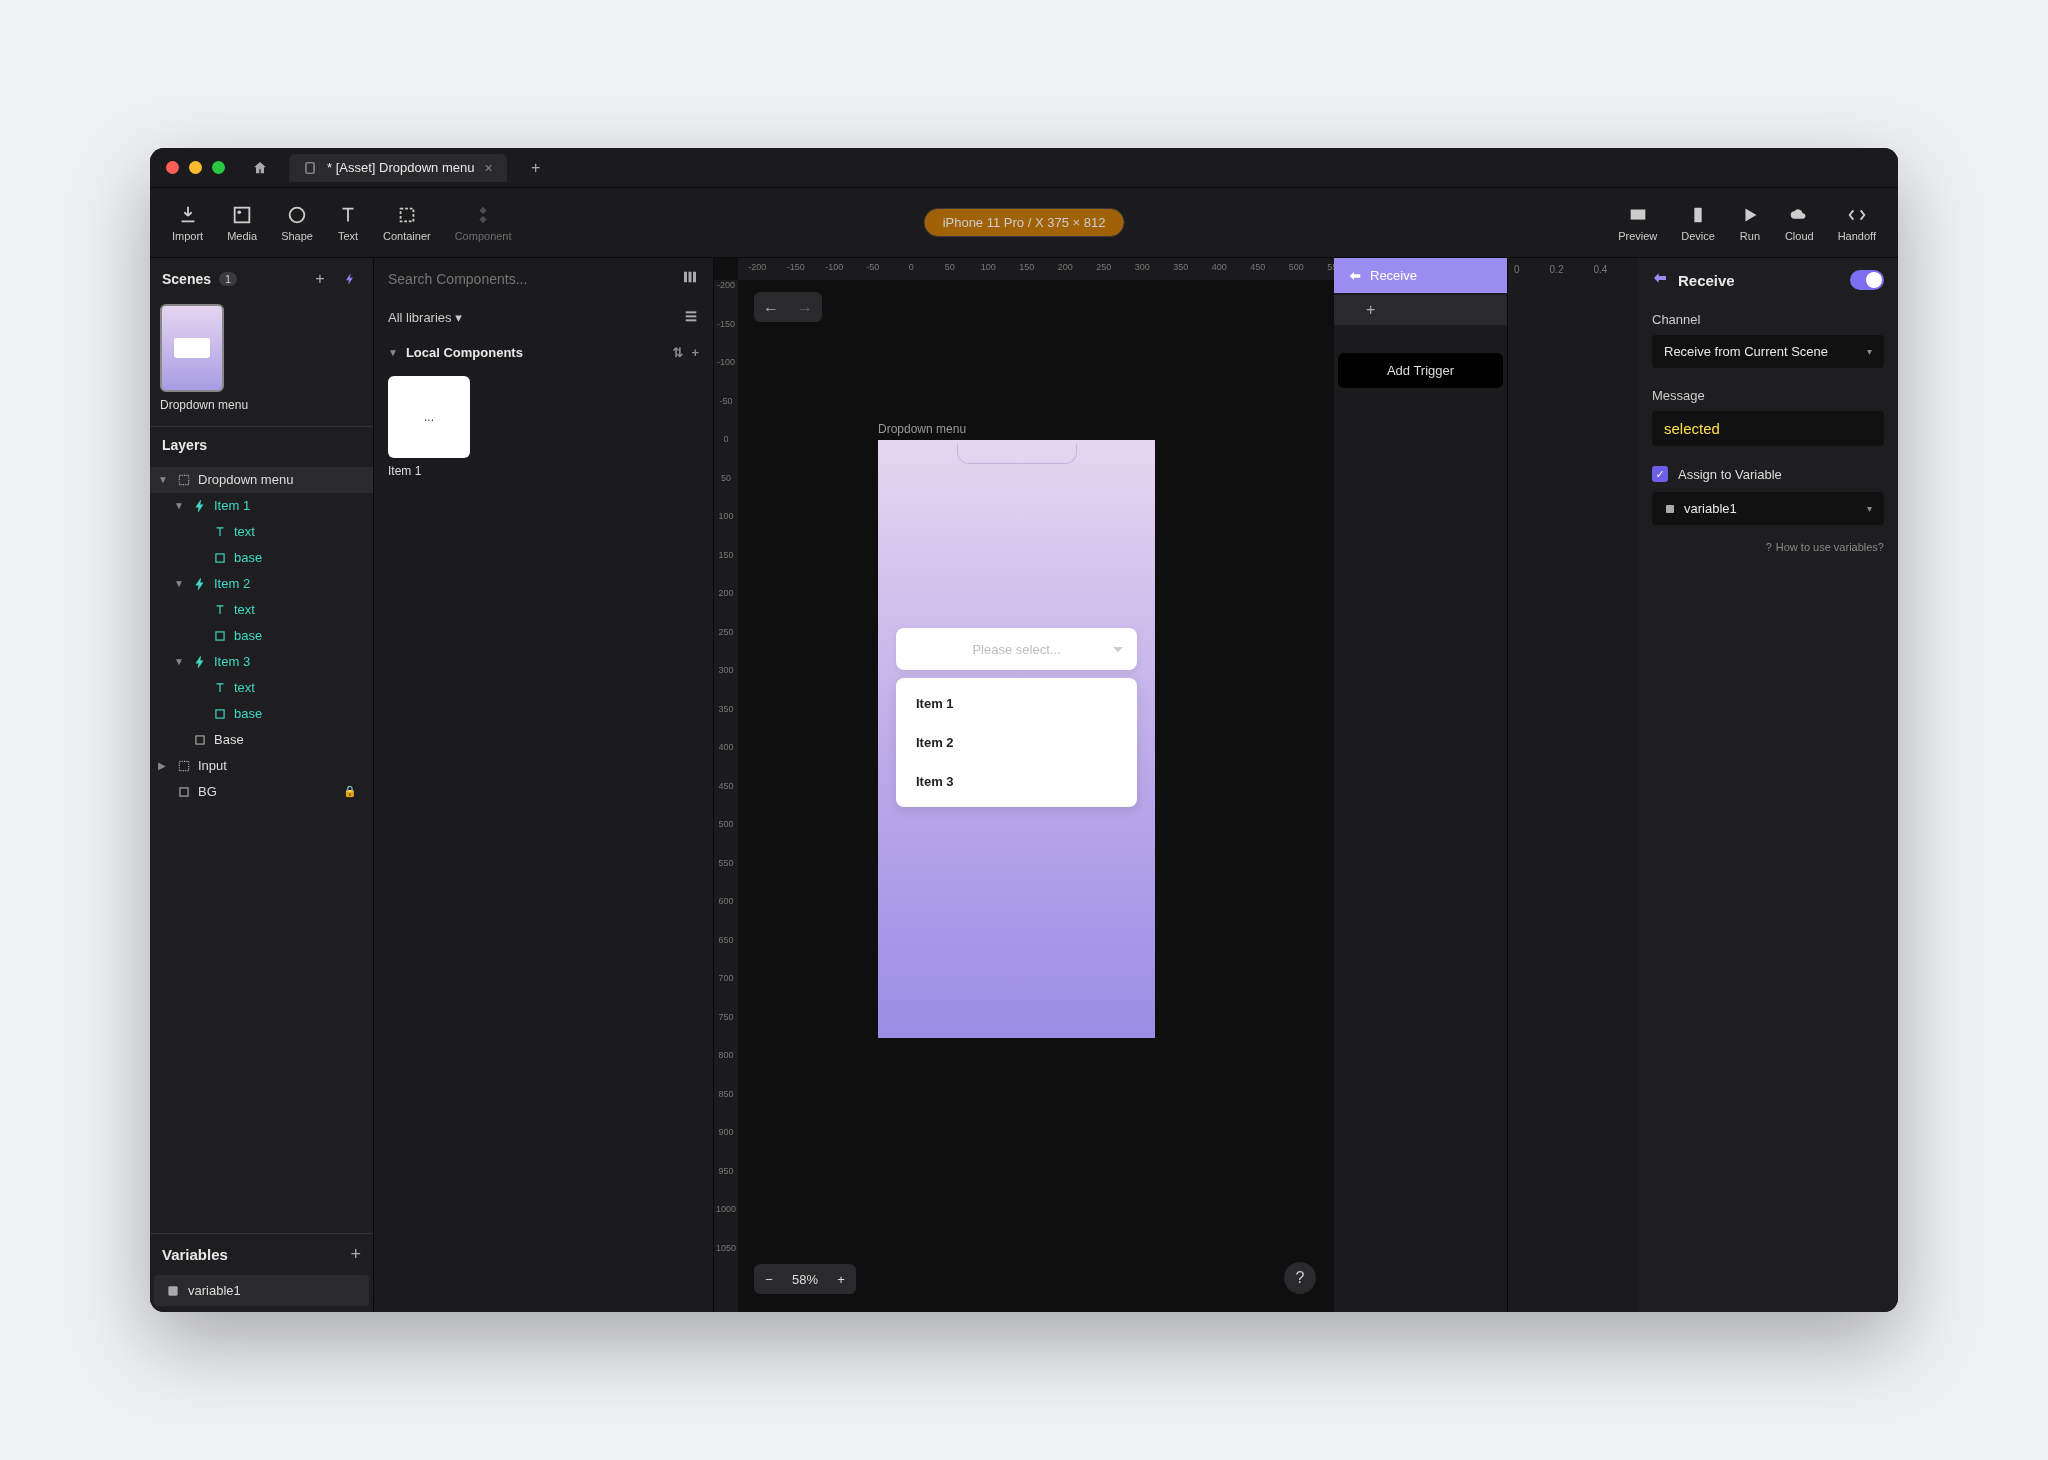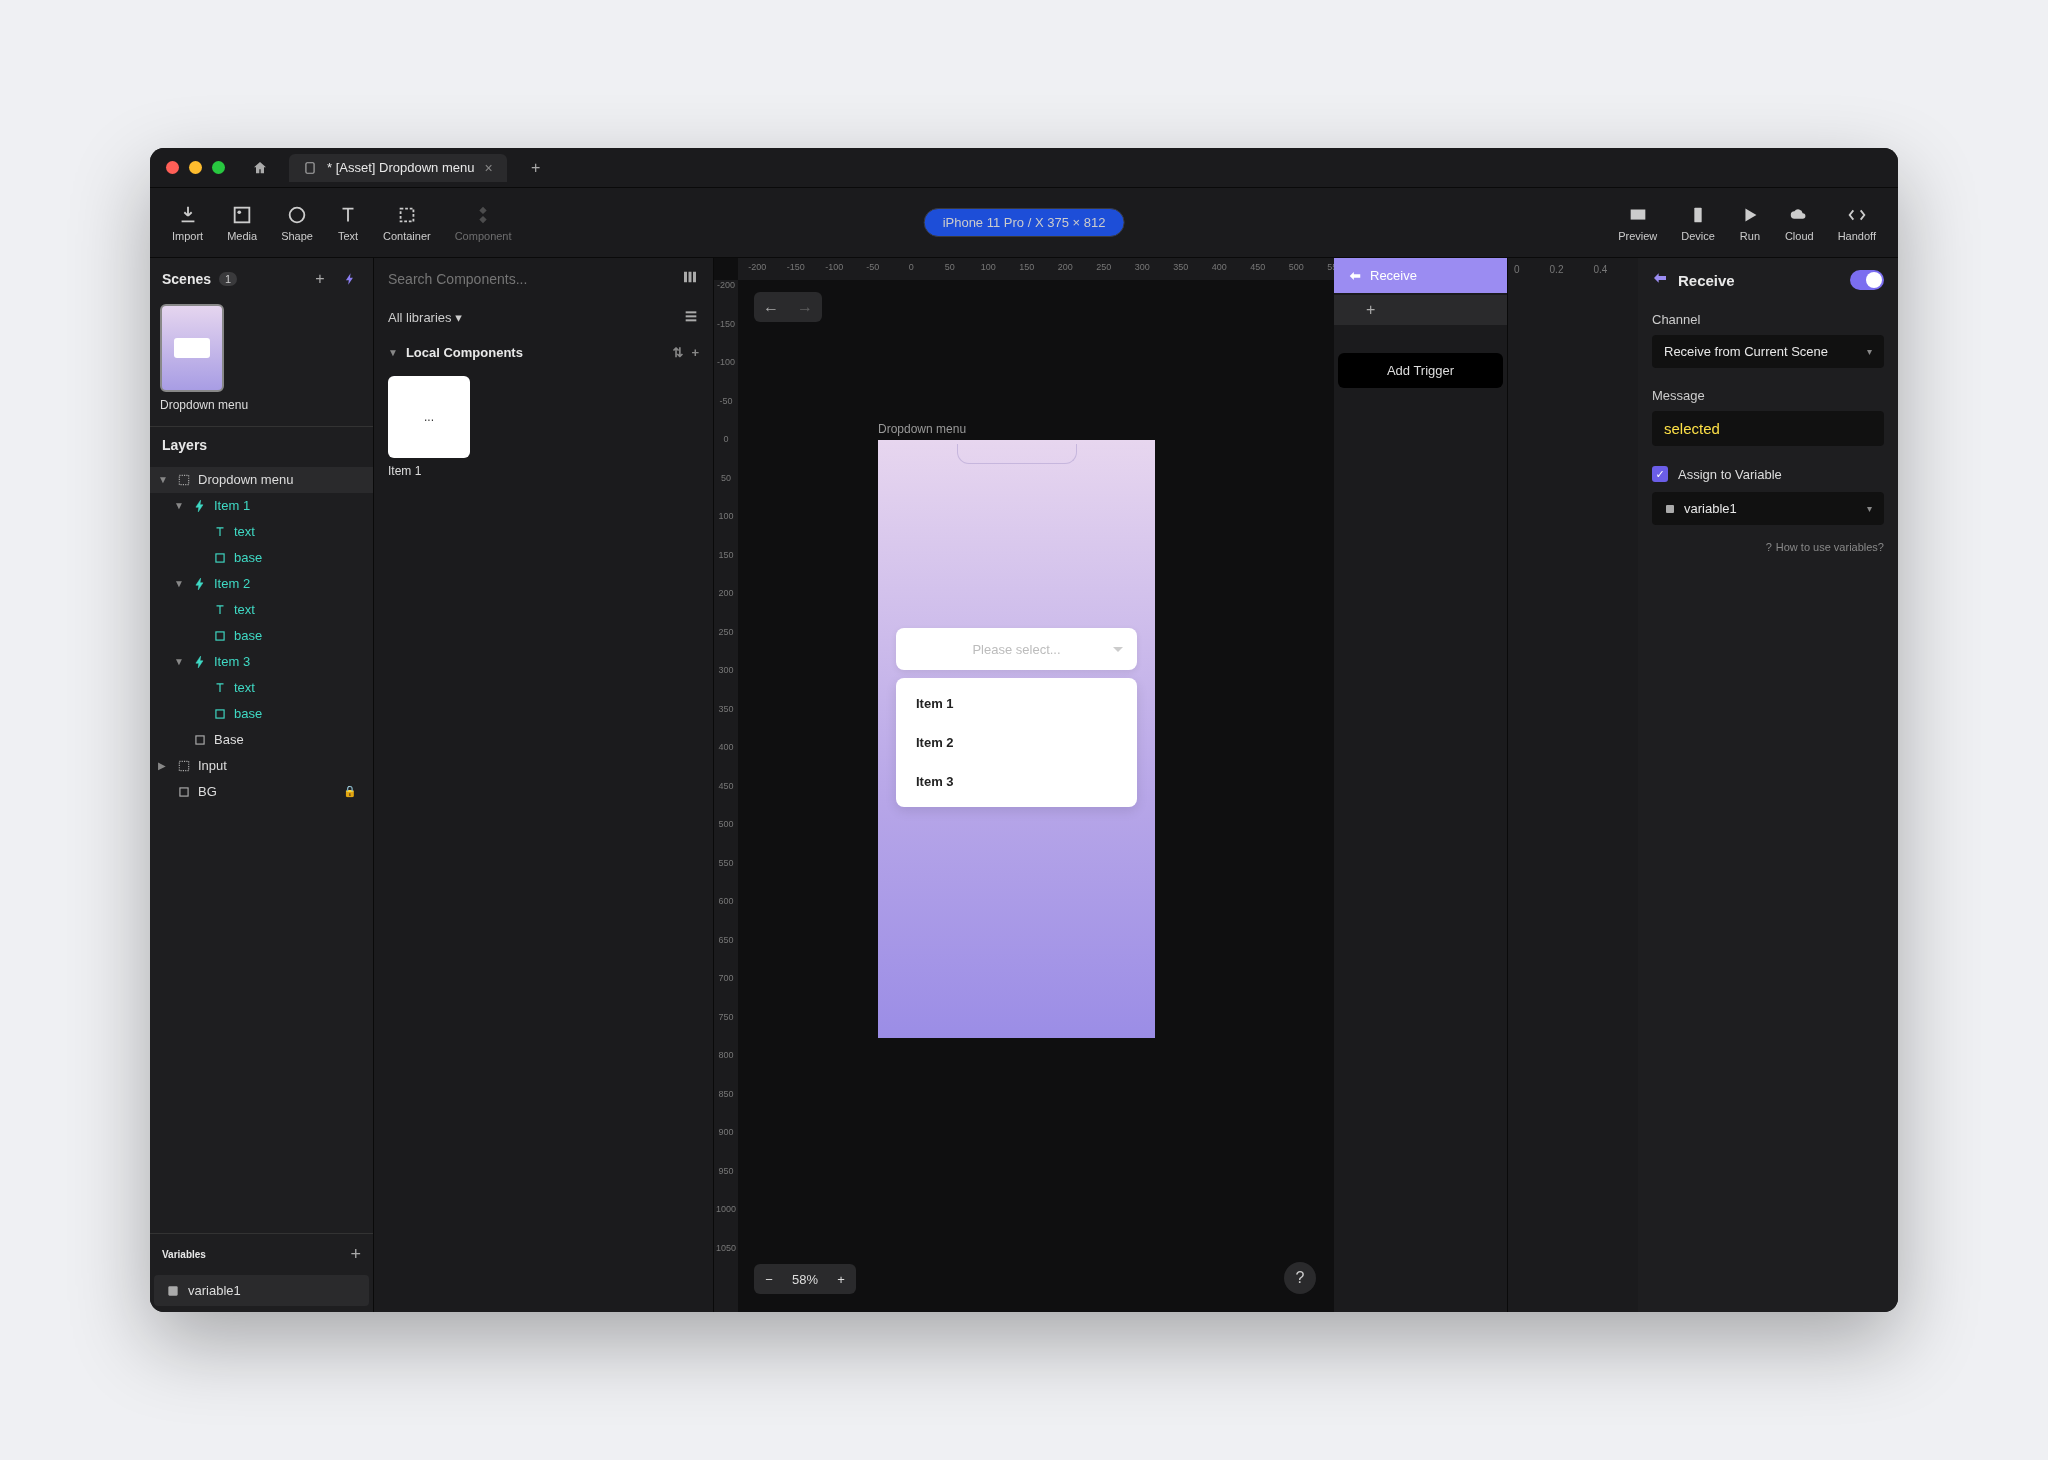--- a/index.html
+++ b/index.html
@@ -17,7 +17,7 @@
 .tool { display: flex; flex-direction: column; align-items: center; gap: 4px; padding: 4px 12px; color: #ccc; font-size: 11px; cursor: pointer; justify-content: space-between; }
 .tool svg { width: 22px; height: 22px; fill: #ccc; }
 .tool.dim { opacity: 0.45; }
-.device-pill { position: absolute; left: 50%; transform: translateX(-50%); background: #1d4ed8; border: 1px solid #3a3a3c; border-radius: 18px; padding: 6px 18px; color: #ccc; font-size: 13px; }
+.device-pill { position: absolute; left: 50%; transform: translateX(-50%); background: #a16207; border: 1px solid #3a3a3c; border-radius: 18px; padding: 6px 18px; color: #ccc; font-size: 13px; }
 .right-tools { margin-left: auto; display: flex; }
 .main { flex: 1; display: flex; min-height: 0; }
 .left-panel { width: 224px; background: #1e1e20; border-right: 1px solid #0a0a0a; display: flex; flex-direction: column; }

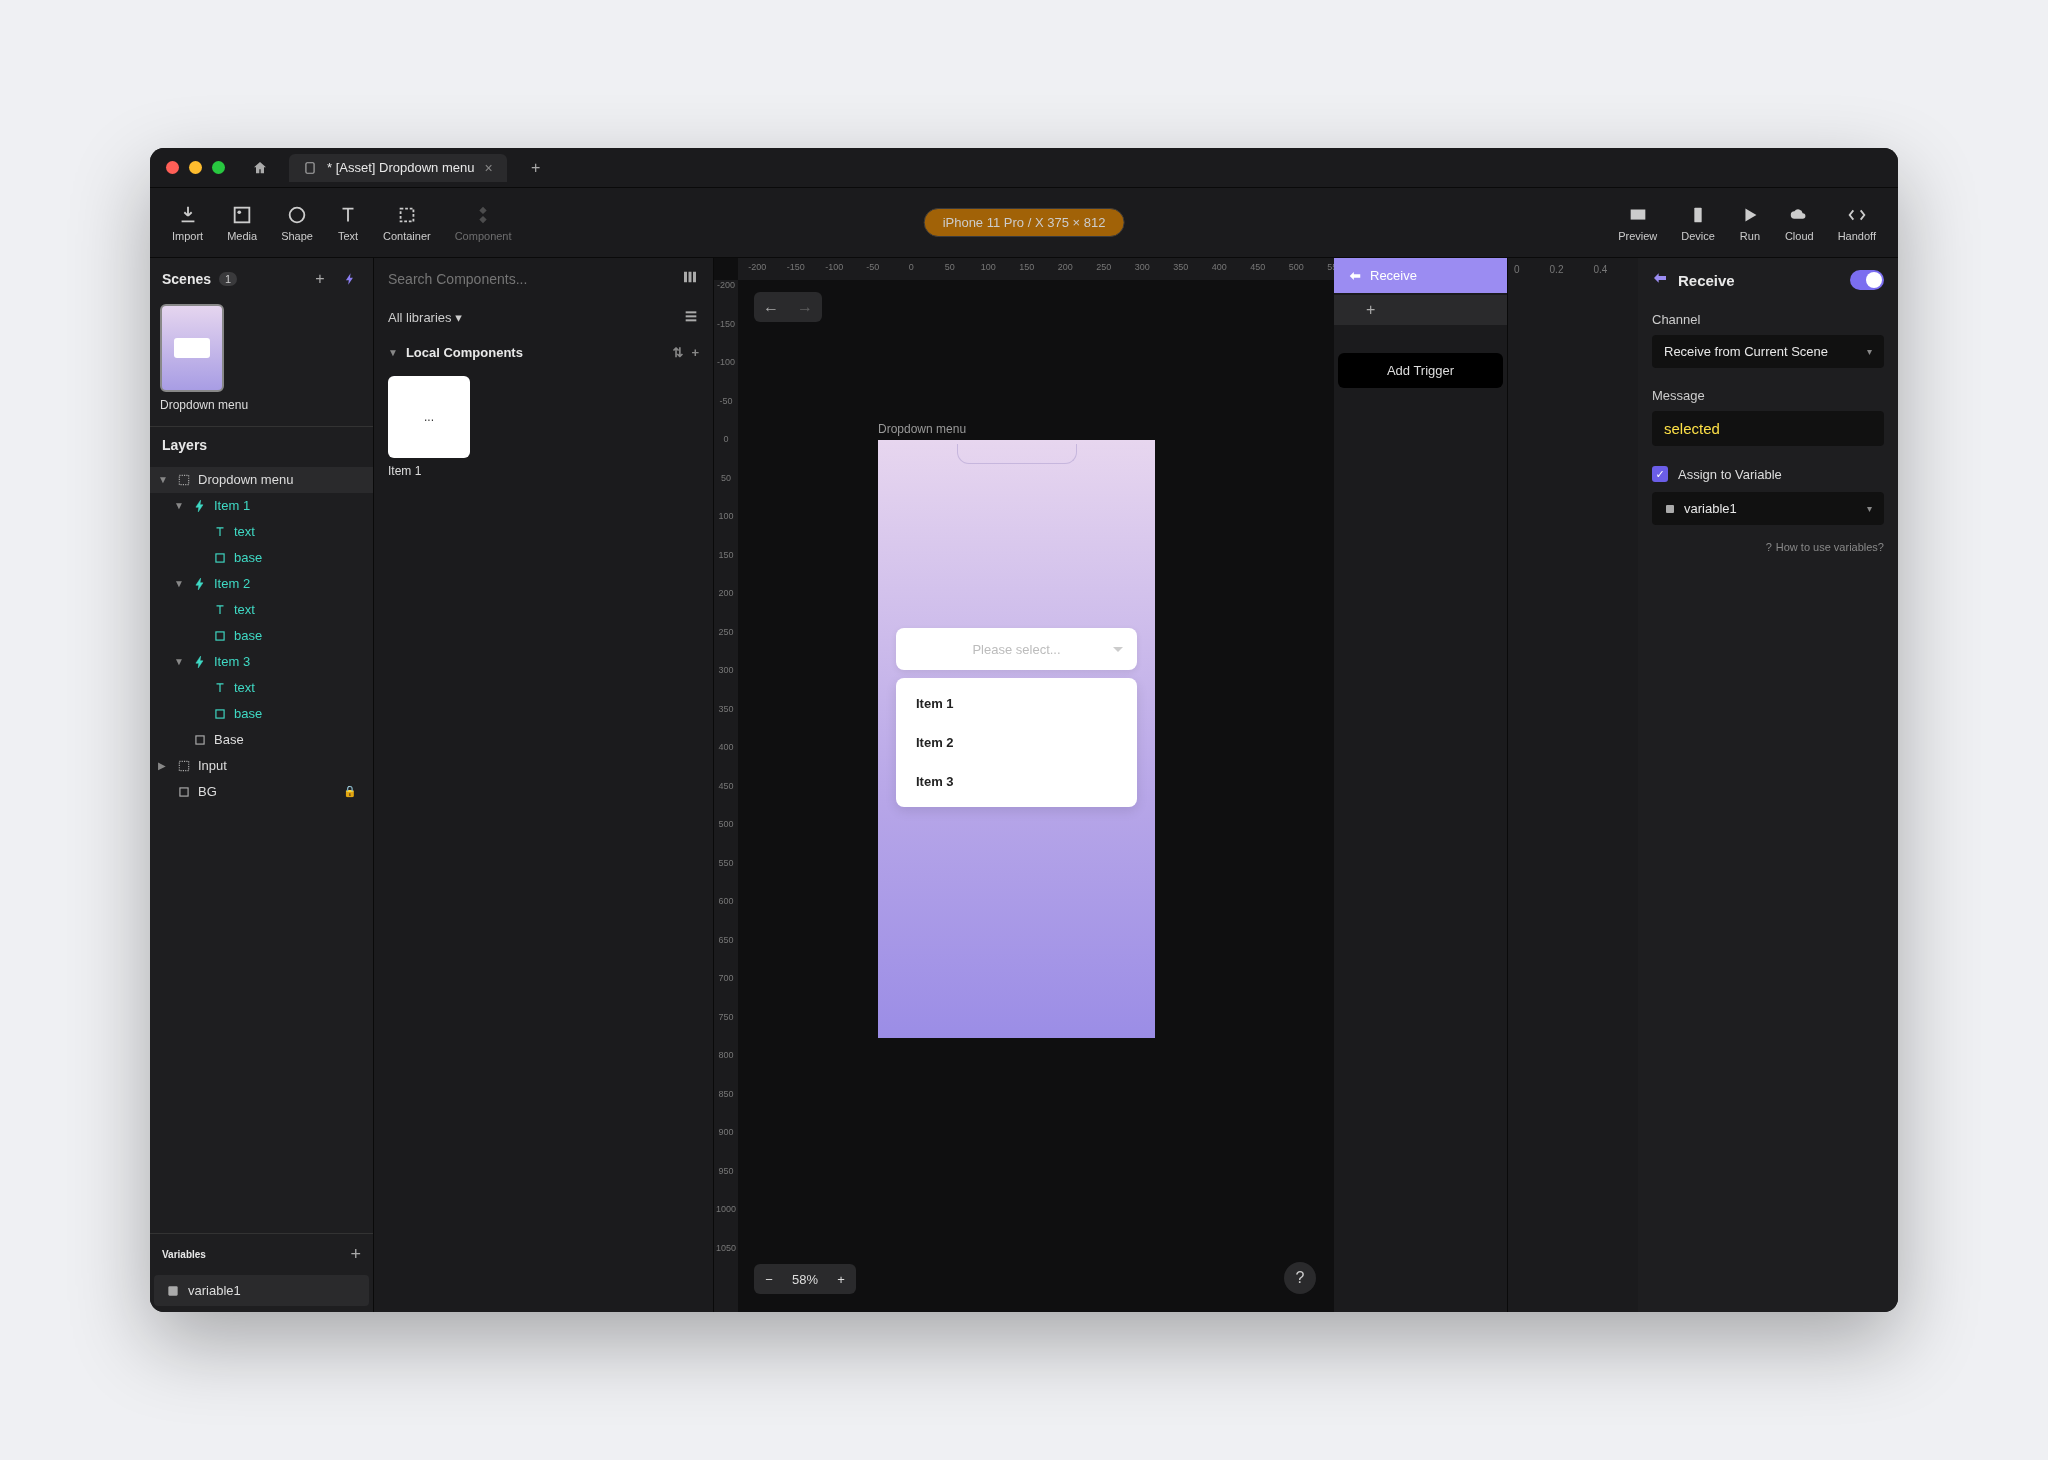--- a/index.html
+++ b/index.html
@@ -41,7 +41,7 @@
 .layer-row.teal .lic svg { stroke: #3fd9c4; fill: none; }
 .pad1 { padding-left: 24px; } .pad2 { padding-left: 44px; }
 .vars-hdr { display: flex; align-items: center; justify-content: space-between; padding: 10px 12px; border-top: 1px solid #333; }
-.vars-hdr h3 { color: #e8e8e8; font-size: 10px; font-weight: 600; }
+.vars-hdr h3 { color: #e8e8e8; font-size: 15px; font-weight: 600; }
 .var-row { display: flex; align-items: center; gap: 8px; padding: 8px 12px; background: #2a2a2c; margin: 0 4px 6px; border-radius: 4px; font-size: 13px; color: #ddd; }
 .comp-panel { width: 340px; background: #1b1b1d; border-right: 1px solid #0a0a0a; display: flex; flex-direction: column; }
 .search-row { display: flex; align-items: center; padding: 10px 14px; gap: 10px; }

